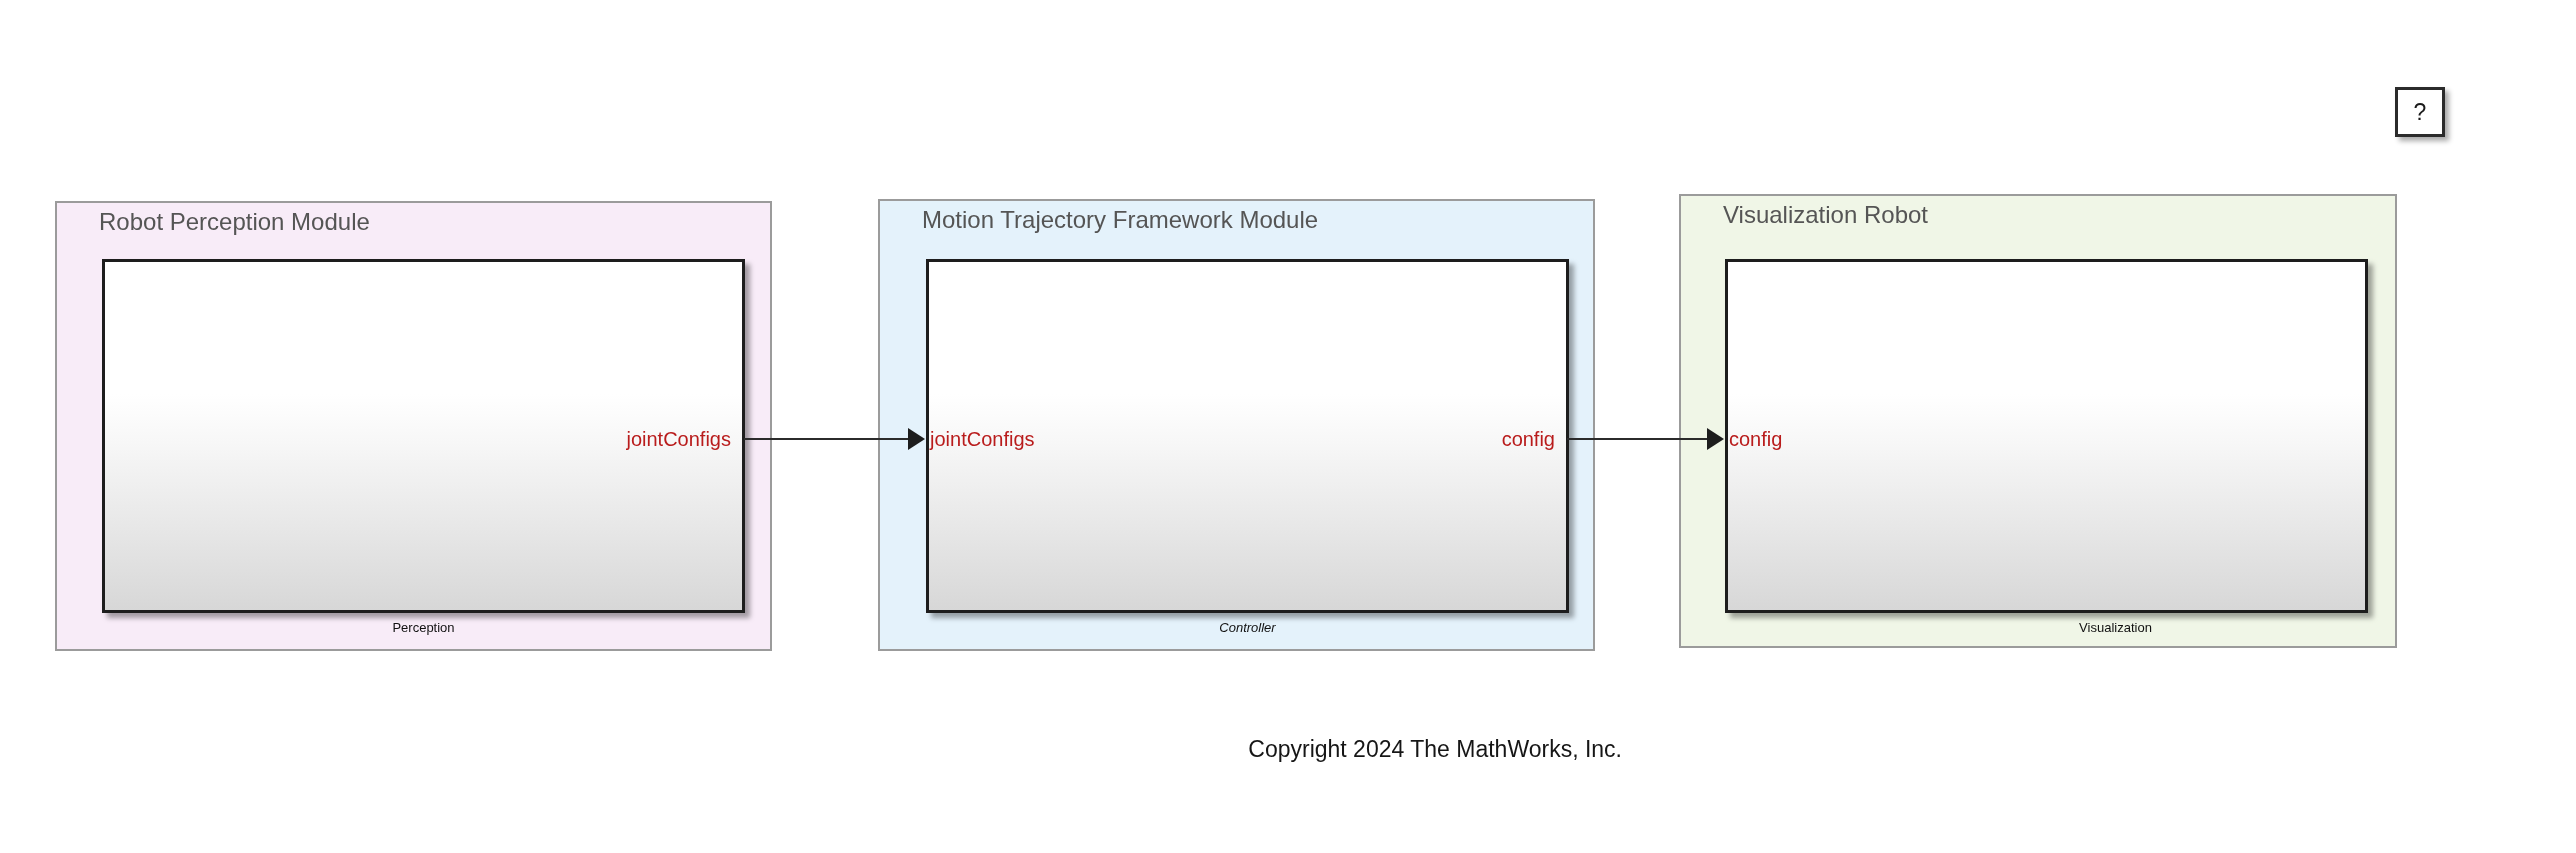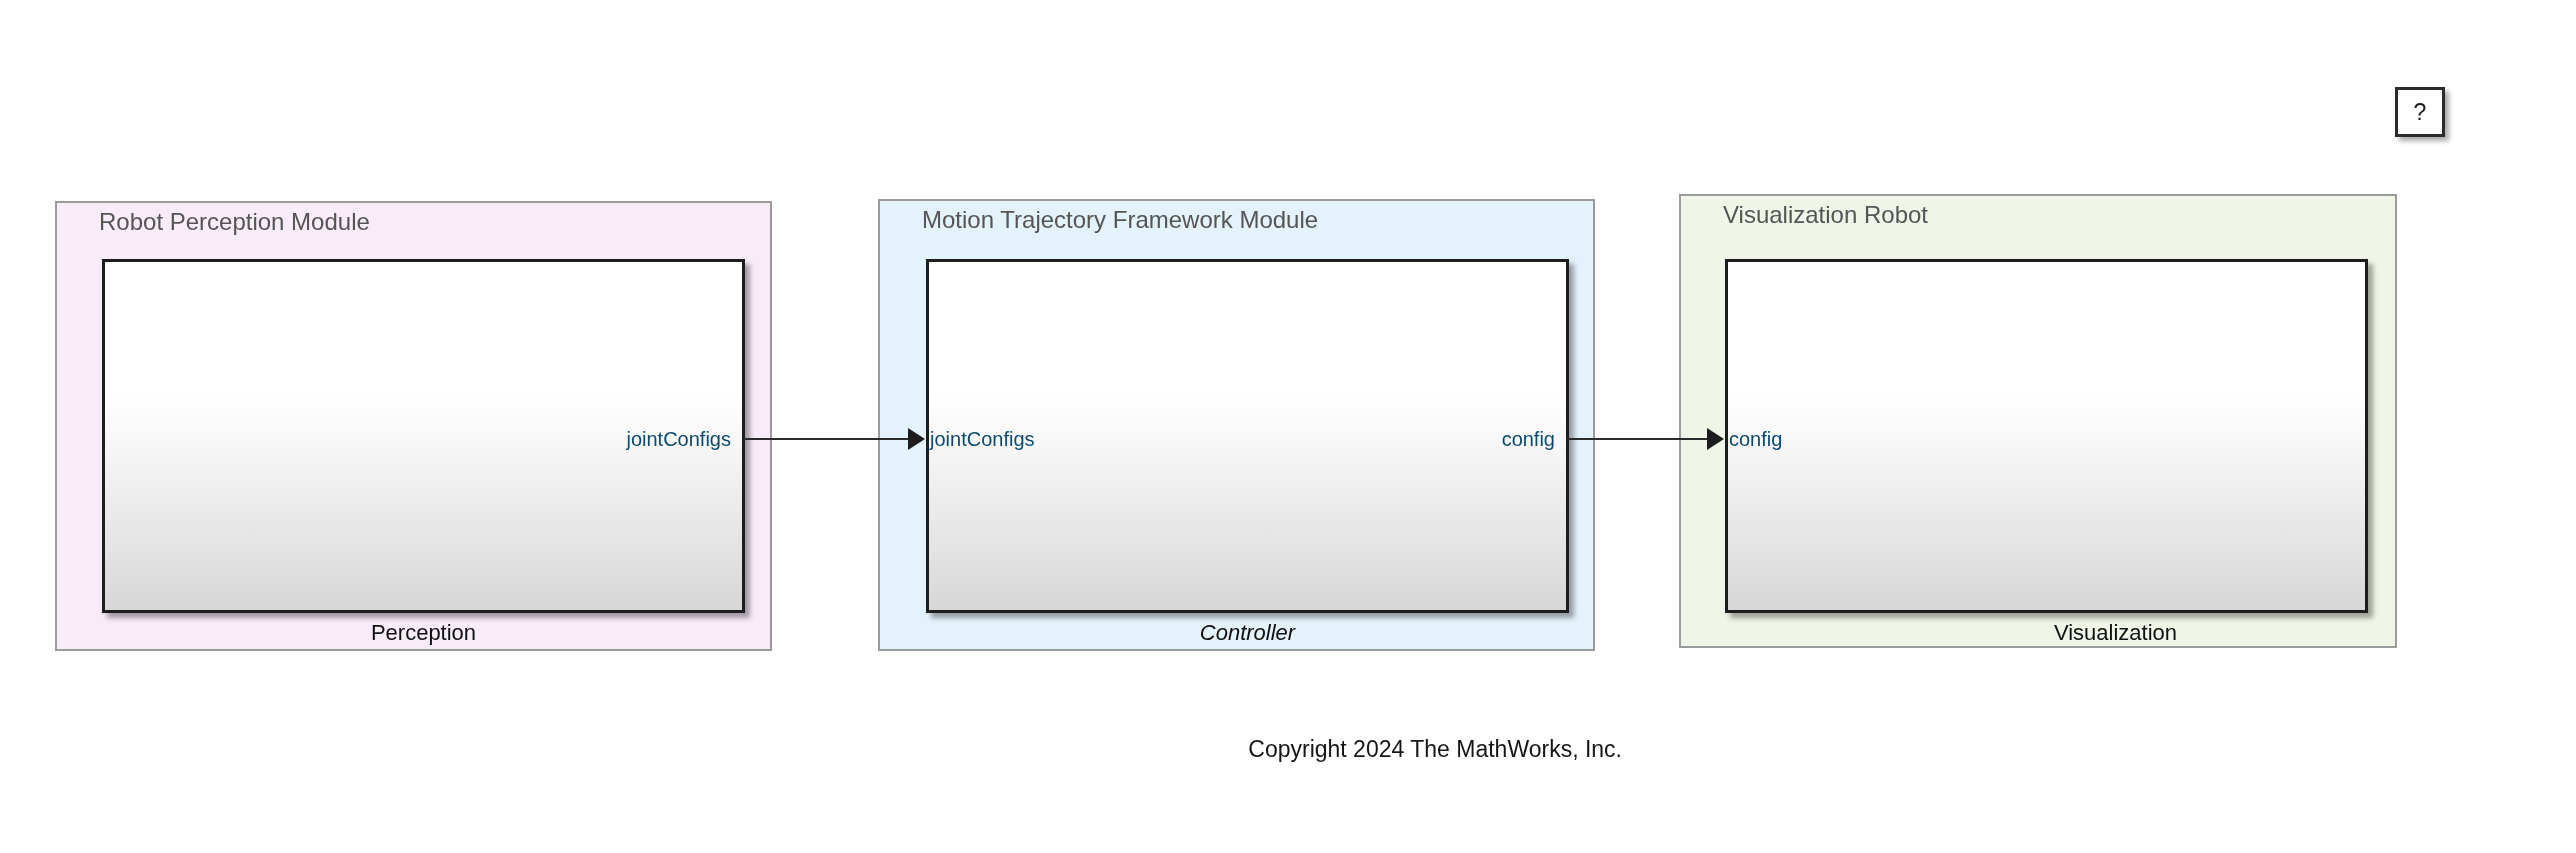--- a/index.html
+++ b/index.html
@@ -105,7 +105,7 @@
   .port-label {
     position: absolute;
     font-size: 20px;
-    color: #0c4a6e;
+    color: #b91c1c;
     white-space: nowrap;
     line-height: 1;
   }

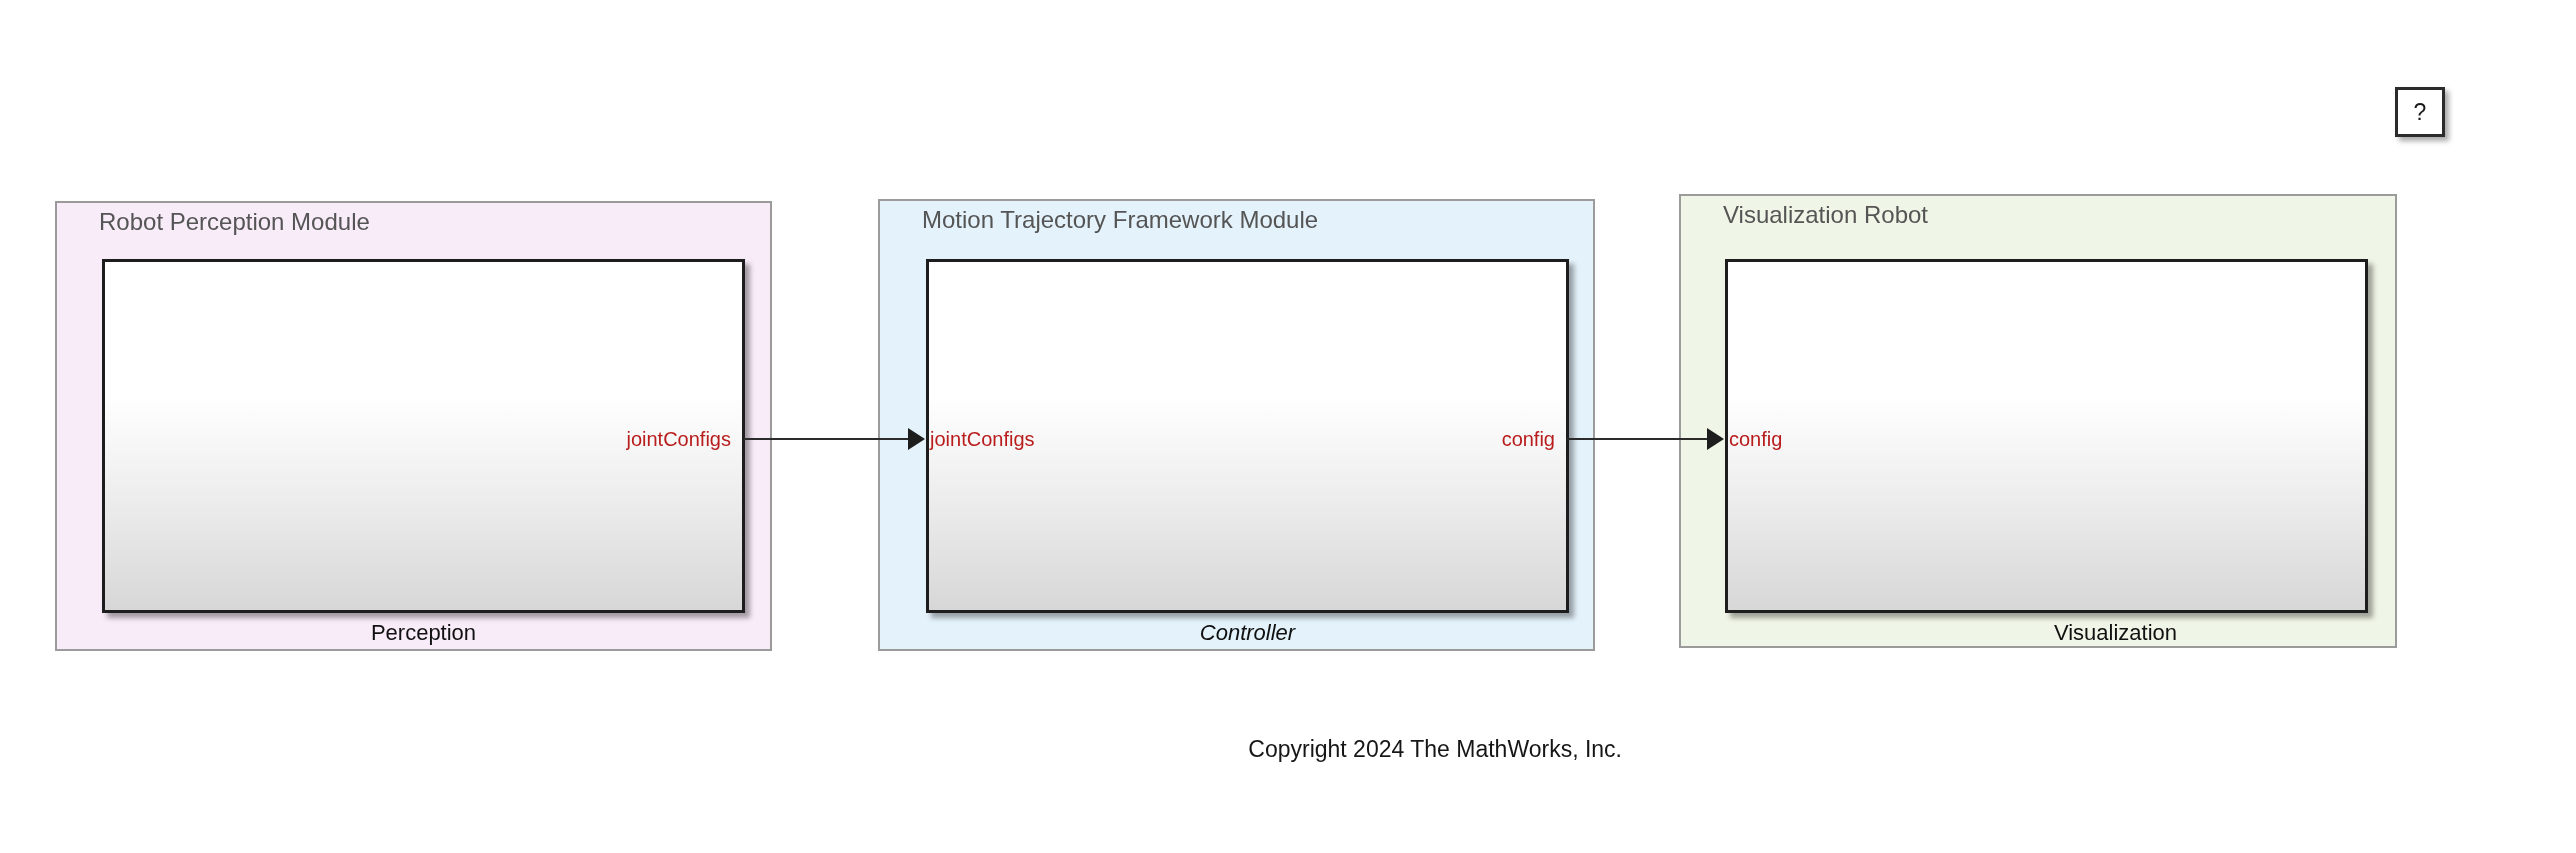--- a/index.html
+++ b/index.html
@@ -82,7 +82,7 @@
 
   .block-caption {
     position: absolute;
-    font-size: 22px;
+    font-size: 13px;
     color: #111111;
     white-space: nowrap;
     text-align: center;

